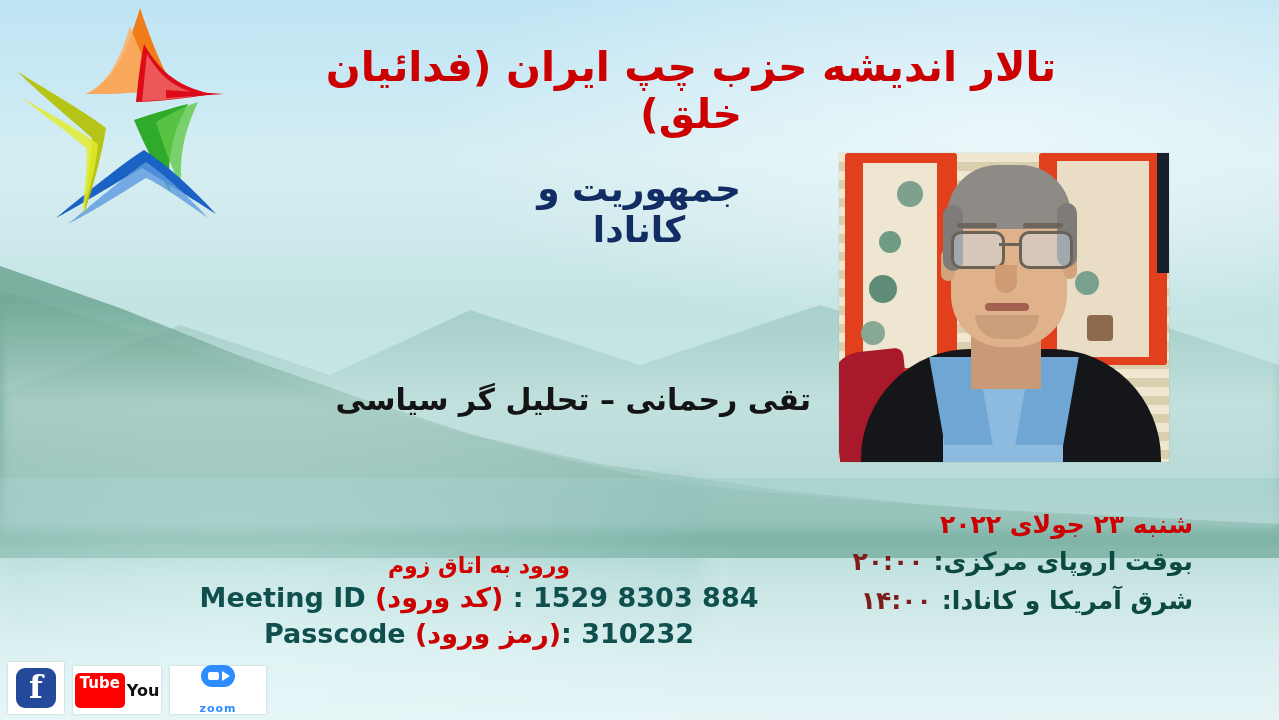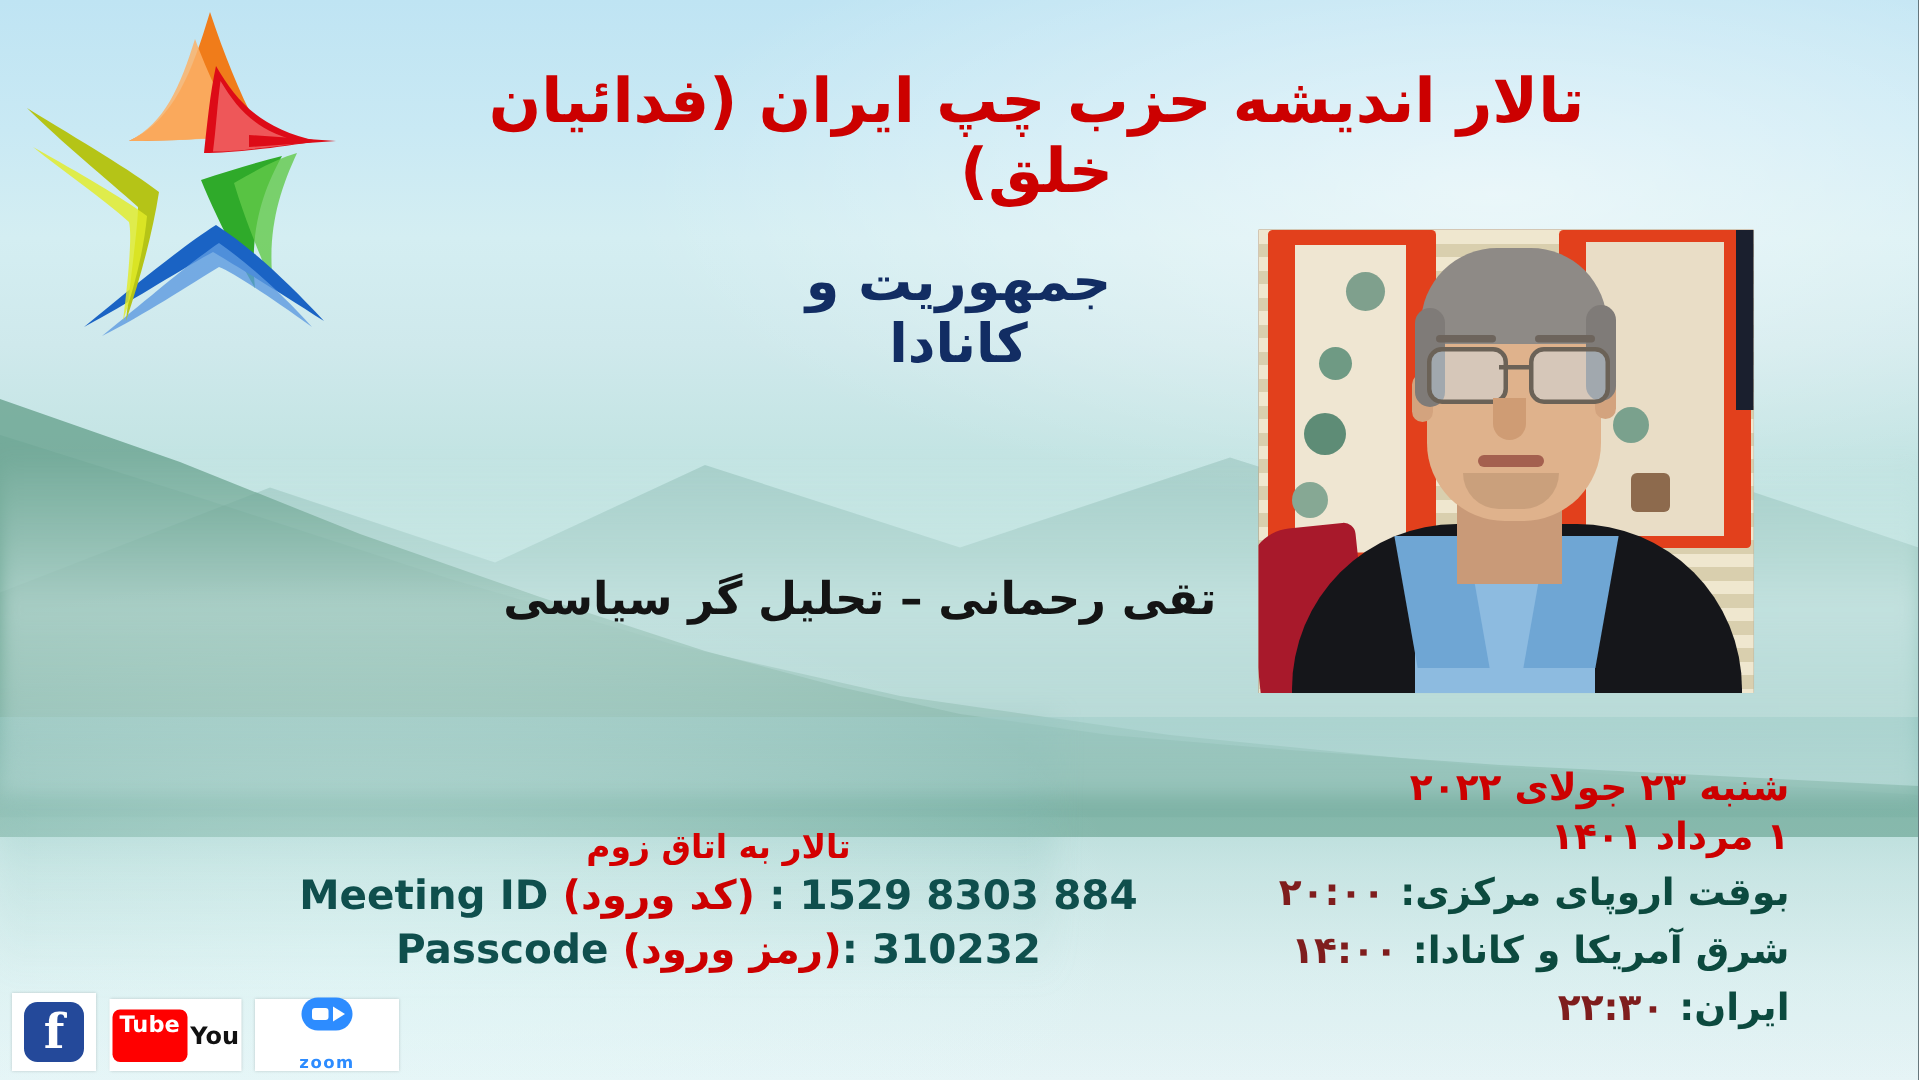--- a/index.html
+++ b/index.html
@@ -483,7 +483,7 @@
   </div>
 
   <div class="zoom-block">
-    <div class="zoom-head">تالار به اتاق زوم</div>
+    <div class="zoom-head">ورود به اتاق زوم</div>
     <div class="zoom-line"><span>Meeting ID</span><span>&nbsp;</span><span class="fa-paren">(کد ورود)</span><span> : </span><span>884 8303 1529</span></div>
     <div class="zoom-line"><span>Passcode</span><span>&nbsp;</span><span class="fa-paren">(رمز ورود)</span><span>: </span><span>310232</span></div>
   </div>

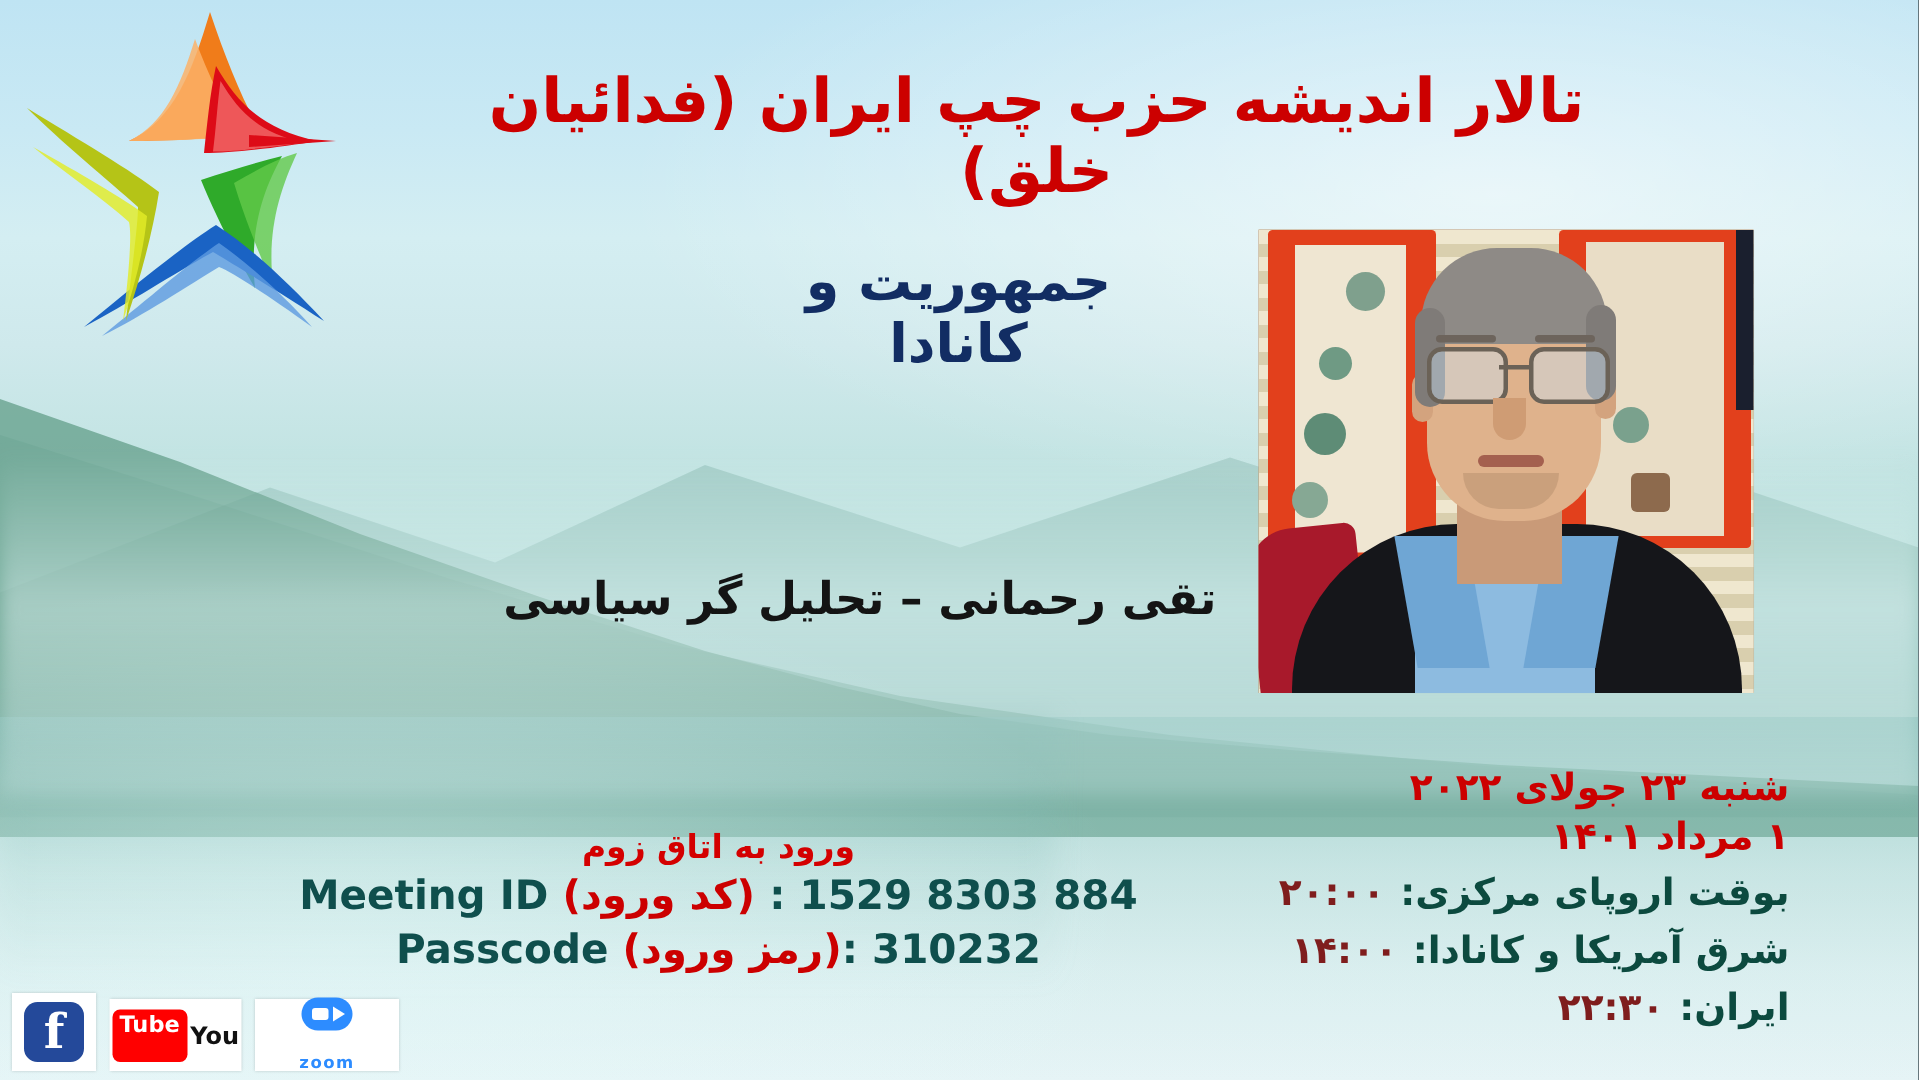--- a/index.html
+++ b/index.html
@@ -490,7 +490,6 @@
 
   <div class="when-block">
     <div class="when-date">شنبه ۲۳ جولای ۲۰۲۲</div>
-    <div class="when-date">۱ مرداد ۱۴۰۱</div>
     <div class="when-row"><span>بوقت اروپای مرکزی:</span><span class="when-time">۲۰:۰۰</span></div>
     <div class="when-row"><span>شرق آمریکا و کانادا:</span><span class="when-time">۱۴:۰۰</span></div>
     <div class="when-row"><span>ایران:</span><span class="when-time">۲۲:۳۰</span></div>

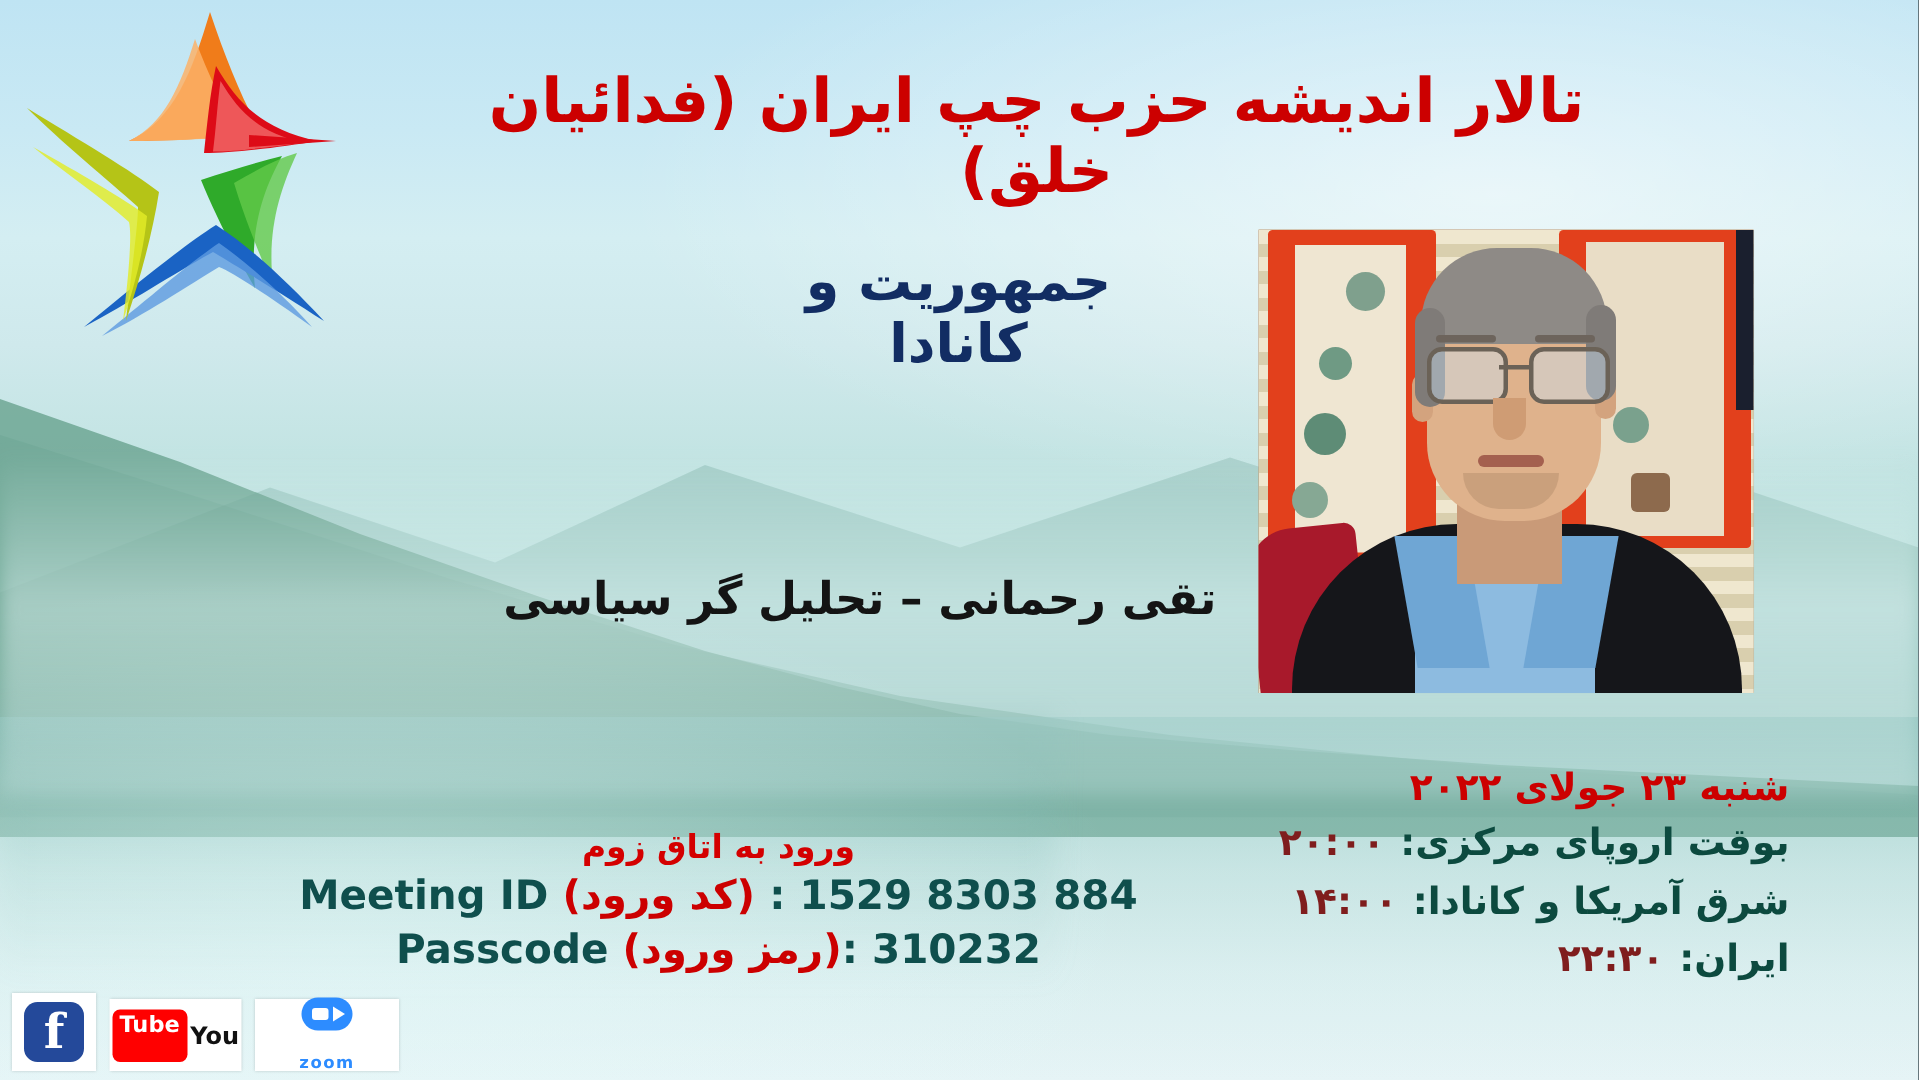--- a/index.html
+++ b/index.html
@@ -492,7 +492,6 @@
     <div class="when-date">شنبه ۲۳ جولای ۲۰۲۲</div>
     <div class="when-row"><span>بوقت اروپای مرکزی:</span><span class="when-time">۲۰:۰۰</span></div>
     <div class="when-row"><span>شرق آمریکا و کانادا:</span><span class="when-time">۱۴:۰۰</span></div>
-    <div class="when-row"><span>ایران:</span><span class="when-time">۲۲:۳۰</span></div>
   </div>
 
   <div class="social">

